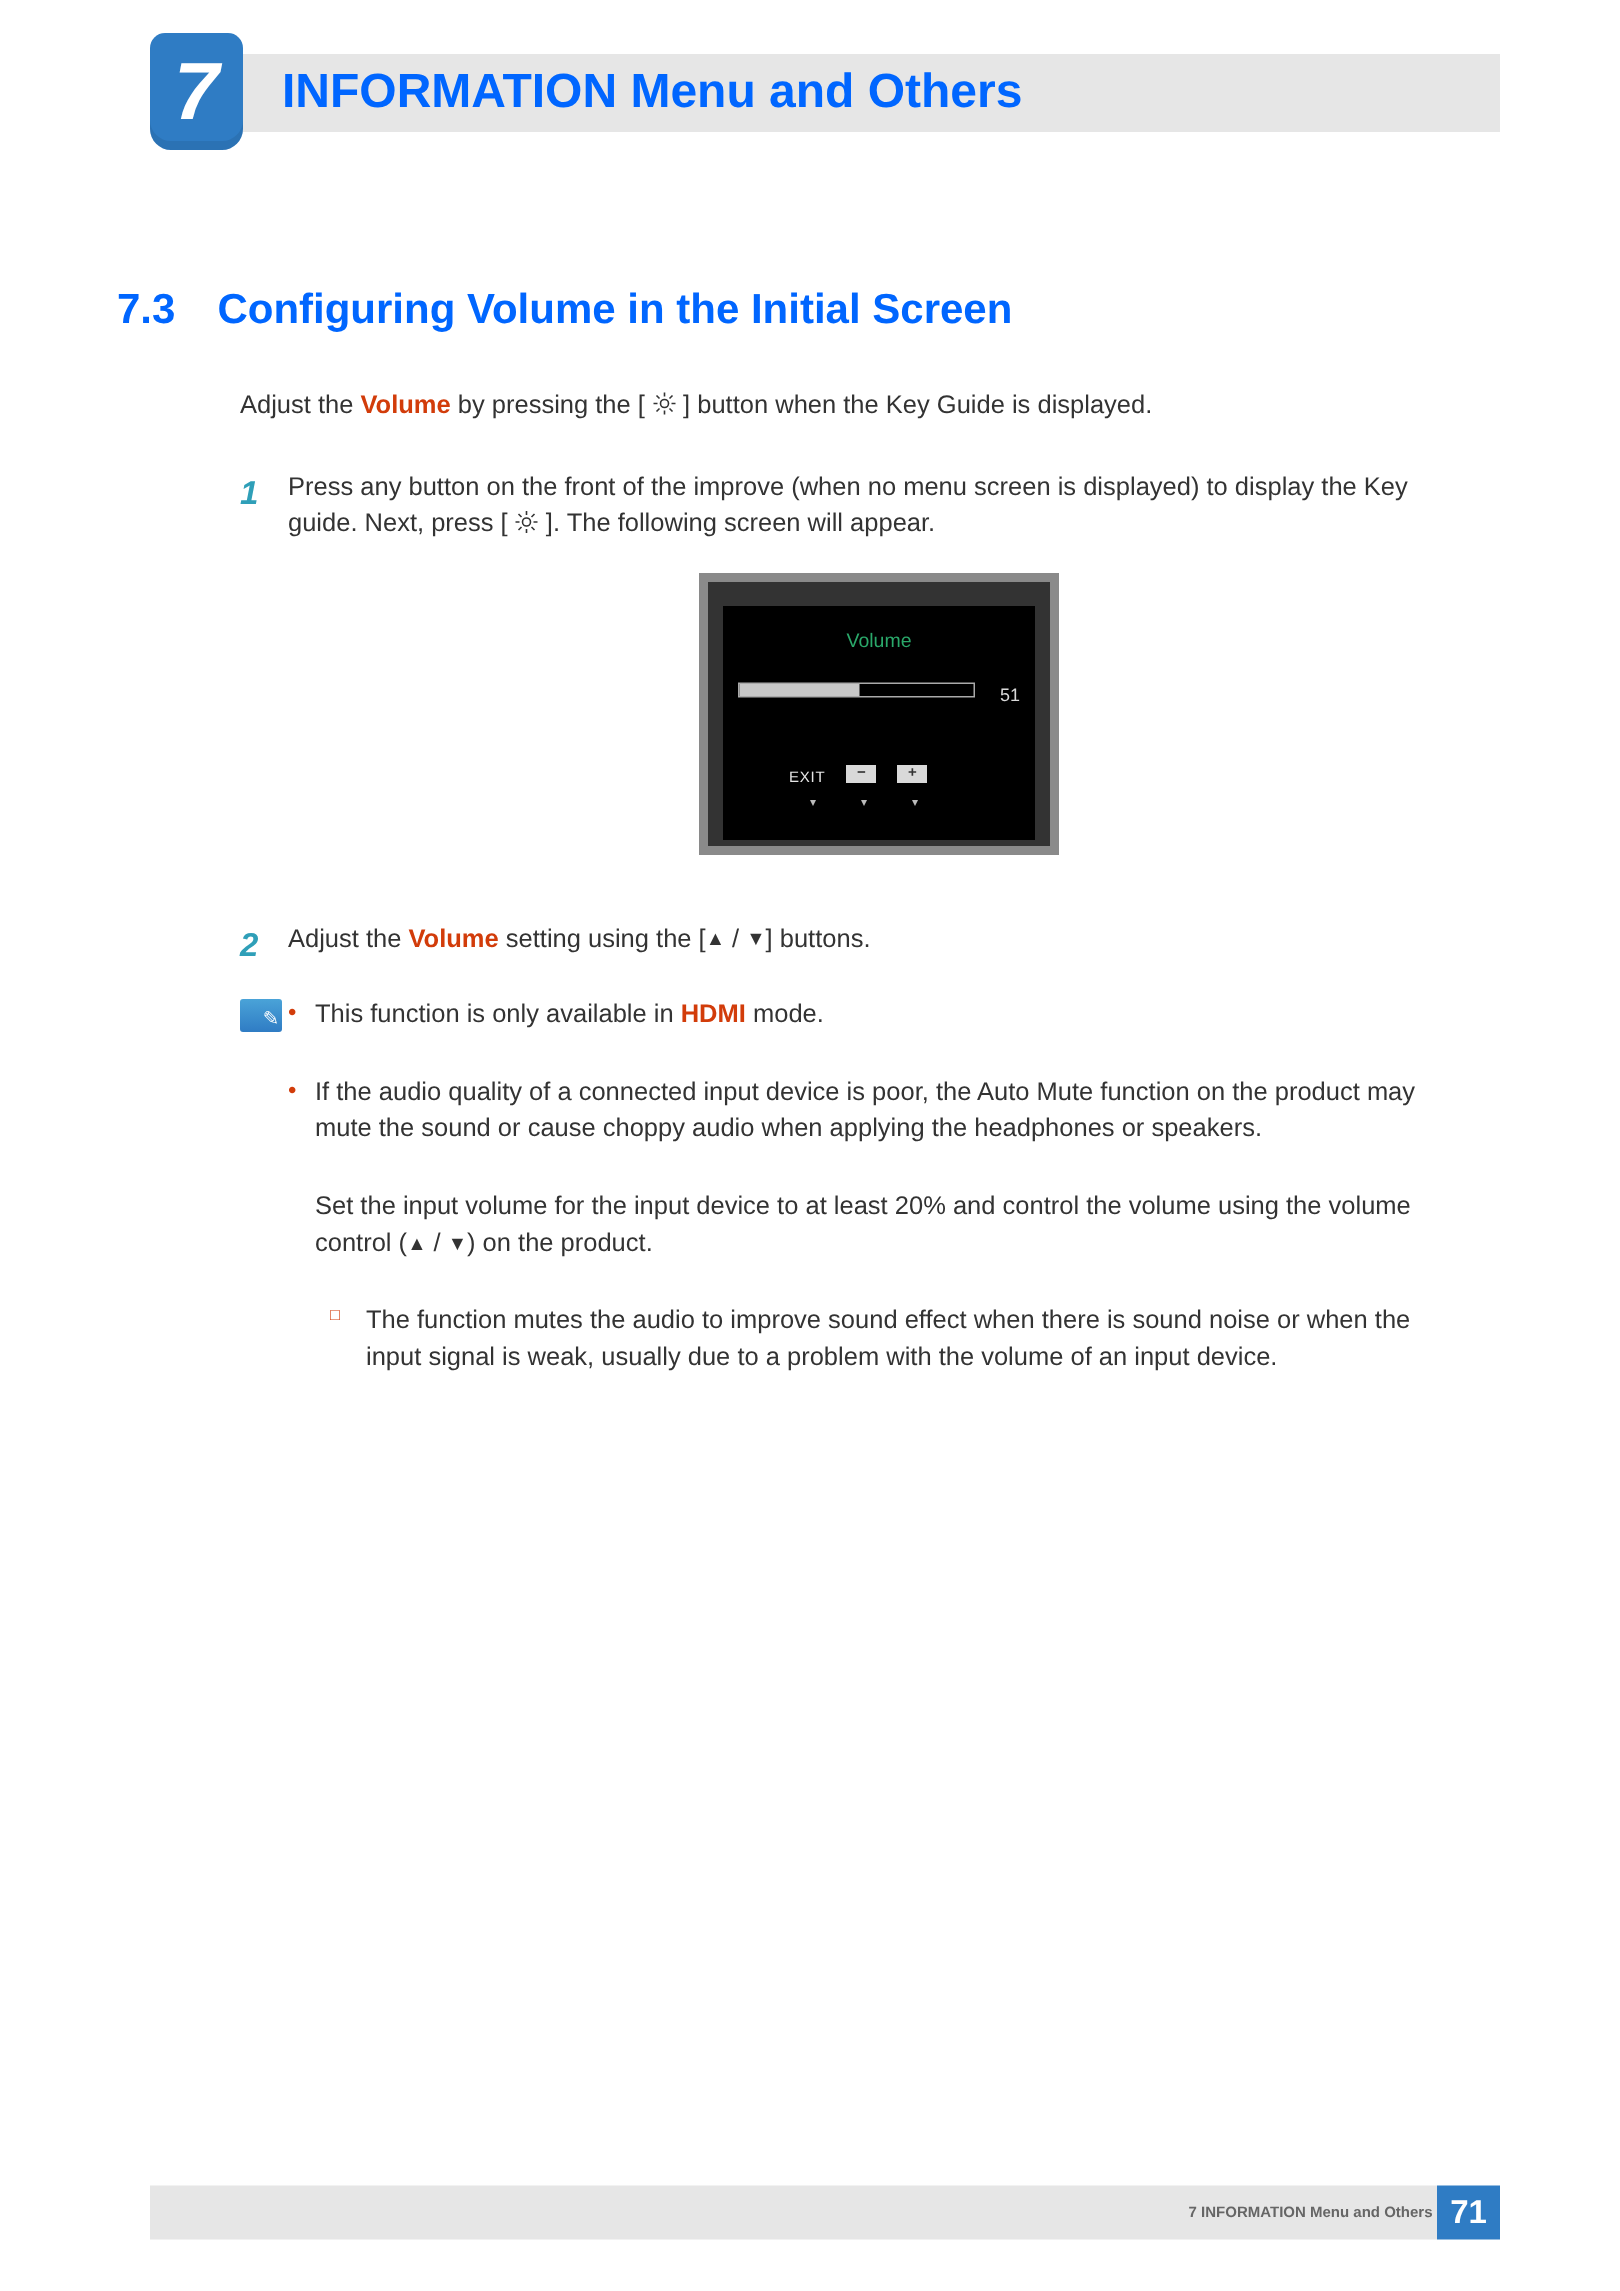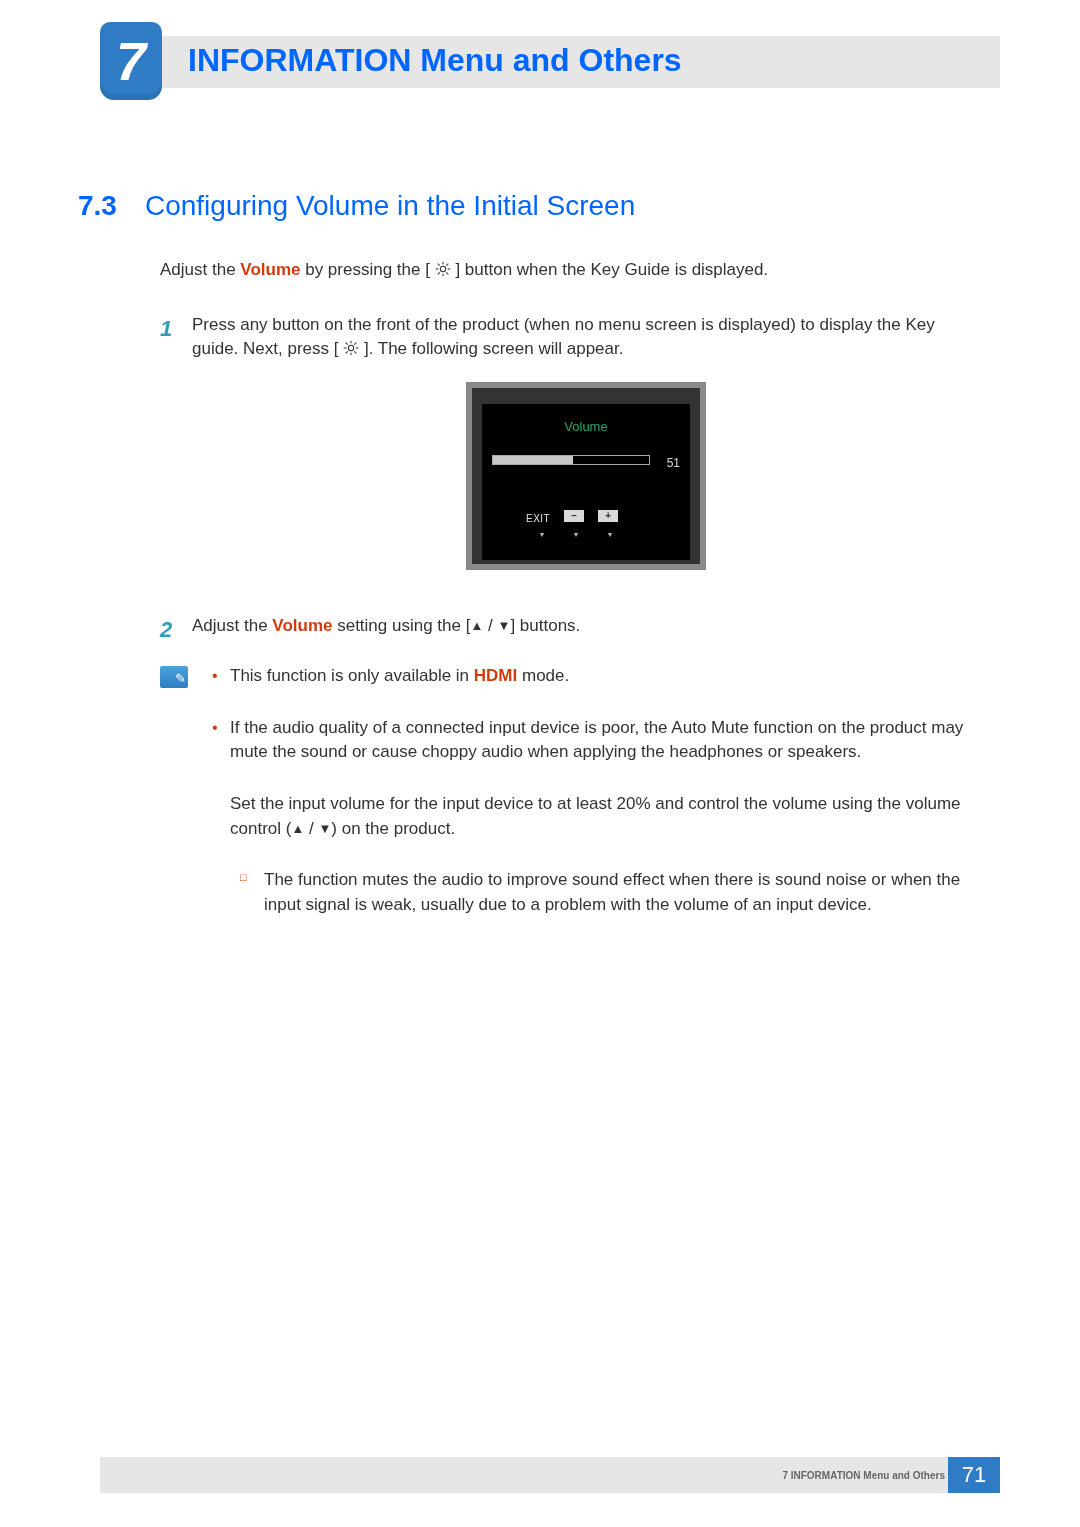--- a/index.html
+++ b/index.html
@@ -12,7 +12,7 @@
 
   .section-row { position: absolute; left: 78px; top: 190px; display: flex; align-items: baseline; gap: 28px; }
   .section-num { color: #0066ff; font-size: 28px; font-weight: 700; }
-  .section-title { color: #0066ff; font-size: 28px; font-weight: 400; }
+  .section-title { color: #0066ff; font-size: 28px; font-weight: 700; }
 
   .content { position: absolute; left: 160px; right: 100px; top: 258px; font-size: 17px; line-height: 1.45; color: #333; }
 

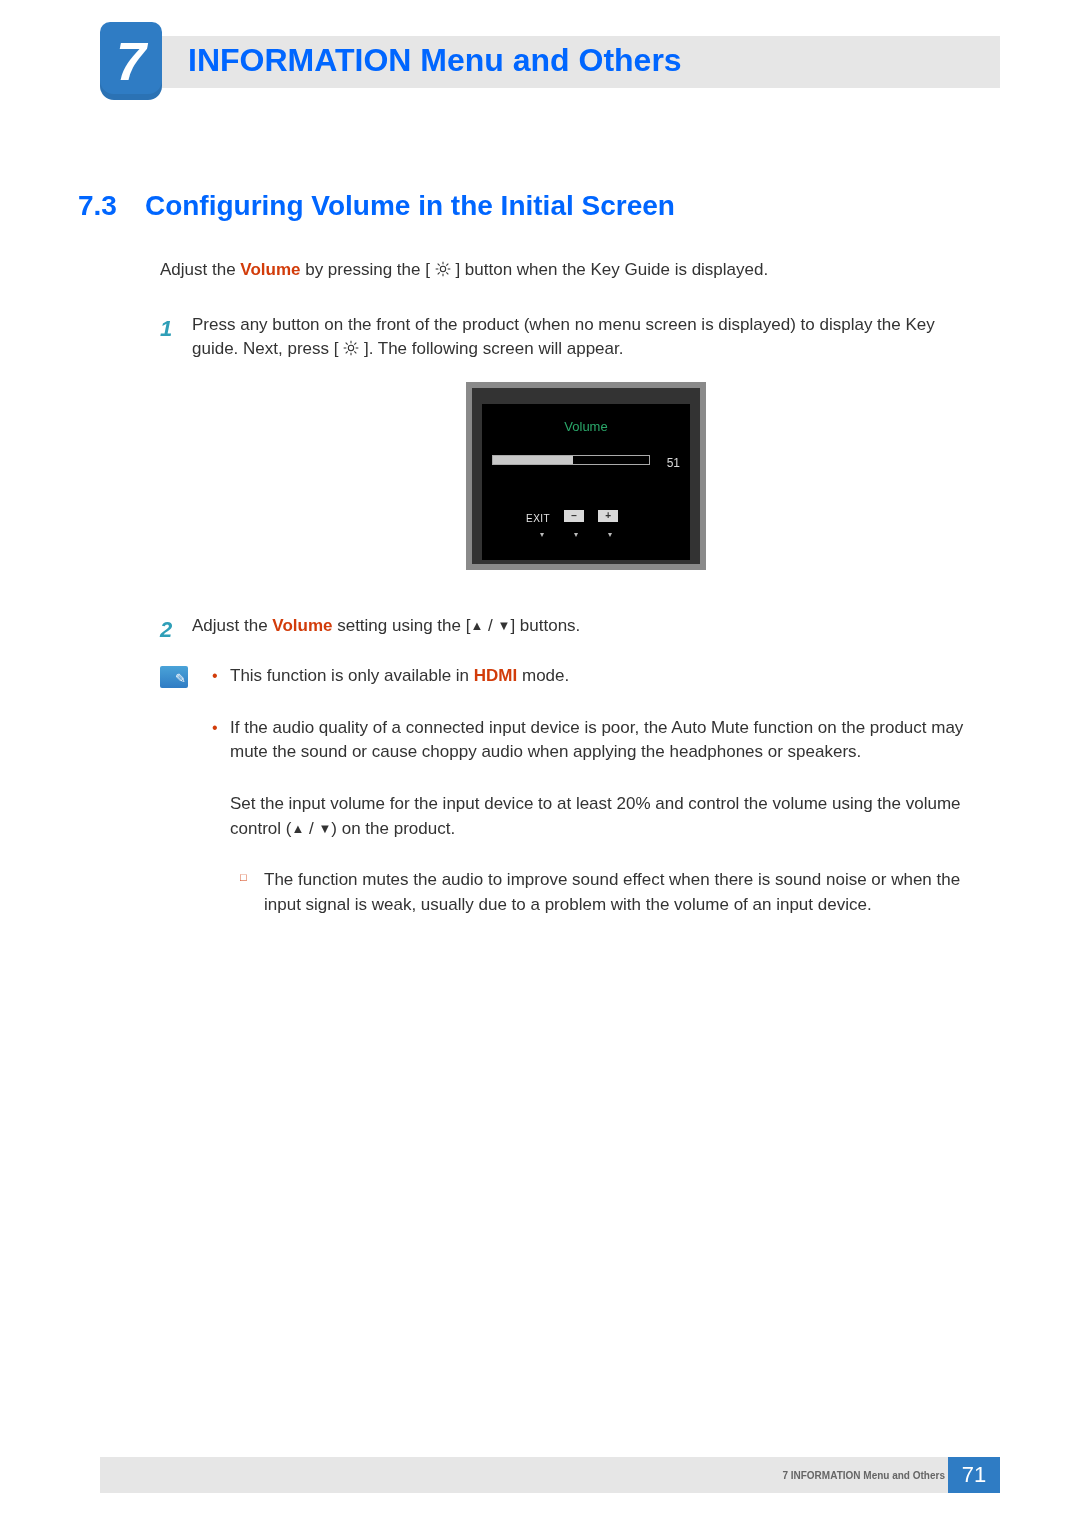--- a/index.html
+++ b/index.html
@@ -95,7 +95,7 @@
   <div class="step">
     <div class="step-num">1</div>
     <div class="step-body">
-      <span>Press any button on the front of the product (when no menu screen is displayed) to display the Key guide. Next, press [ </span><span class="icon-sun"><svg viewBox="0 0 24 24">
+      <span>Press any button on the front of the improve (when no menu screen is displayed) to display the Key guide. Next, press [ </span><span class="icon-sun"><svg viewBox="0 0 24 24">
             <g stroke="#333" stroke-width="1.6" fill="none">
               <circle cx="12" cy="12" r="4"></circle>
               <line x1="12" y1="1" x2="12" y2="5"></line>

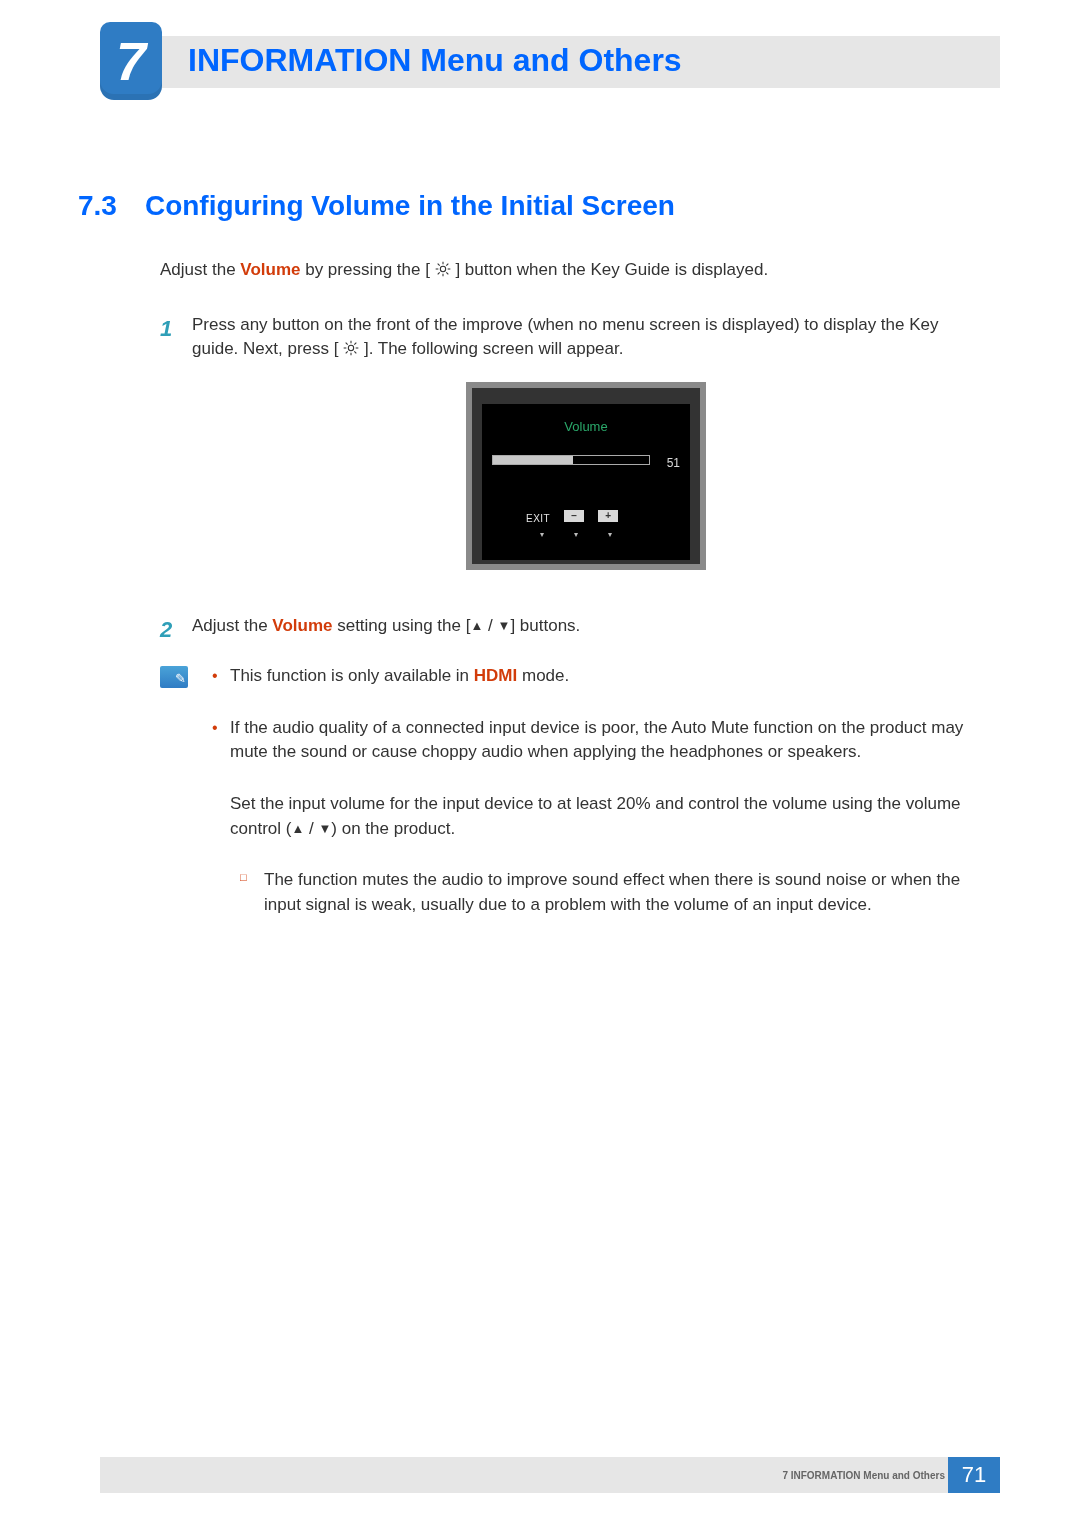--- a/index.html
+++ b/index.html
@@ -42,7 +42,7 @@
   .osd-downmarks { display: flex; gap: 14px; padding-left: 40px; margin-top: 2px; }
   .osd-mark { width: 20px; text-align: center; color: #bbb; font-size: 8px; }
 
-  .note-block { display: flex; gap: 24px; margin-top: 6px; }
+  .note-block { display: flex; gap: 4px; margin-top: 6px; }
   .note-icon { width: 28px; height: 22px; background: linear-gradient(180deg,#4aa3d8,#2f7cc4); border-radius: 2px; position: relative; flex-shrink: 0; margin-top: 2px; }
   .note-icon::after { content: "✎"; position: absolute; right: 2px; bottom: -1px; color: #fff; font-size: 13px; }
   .note-body { flex: 1; }

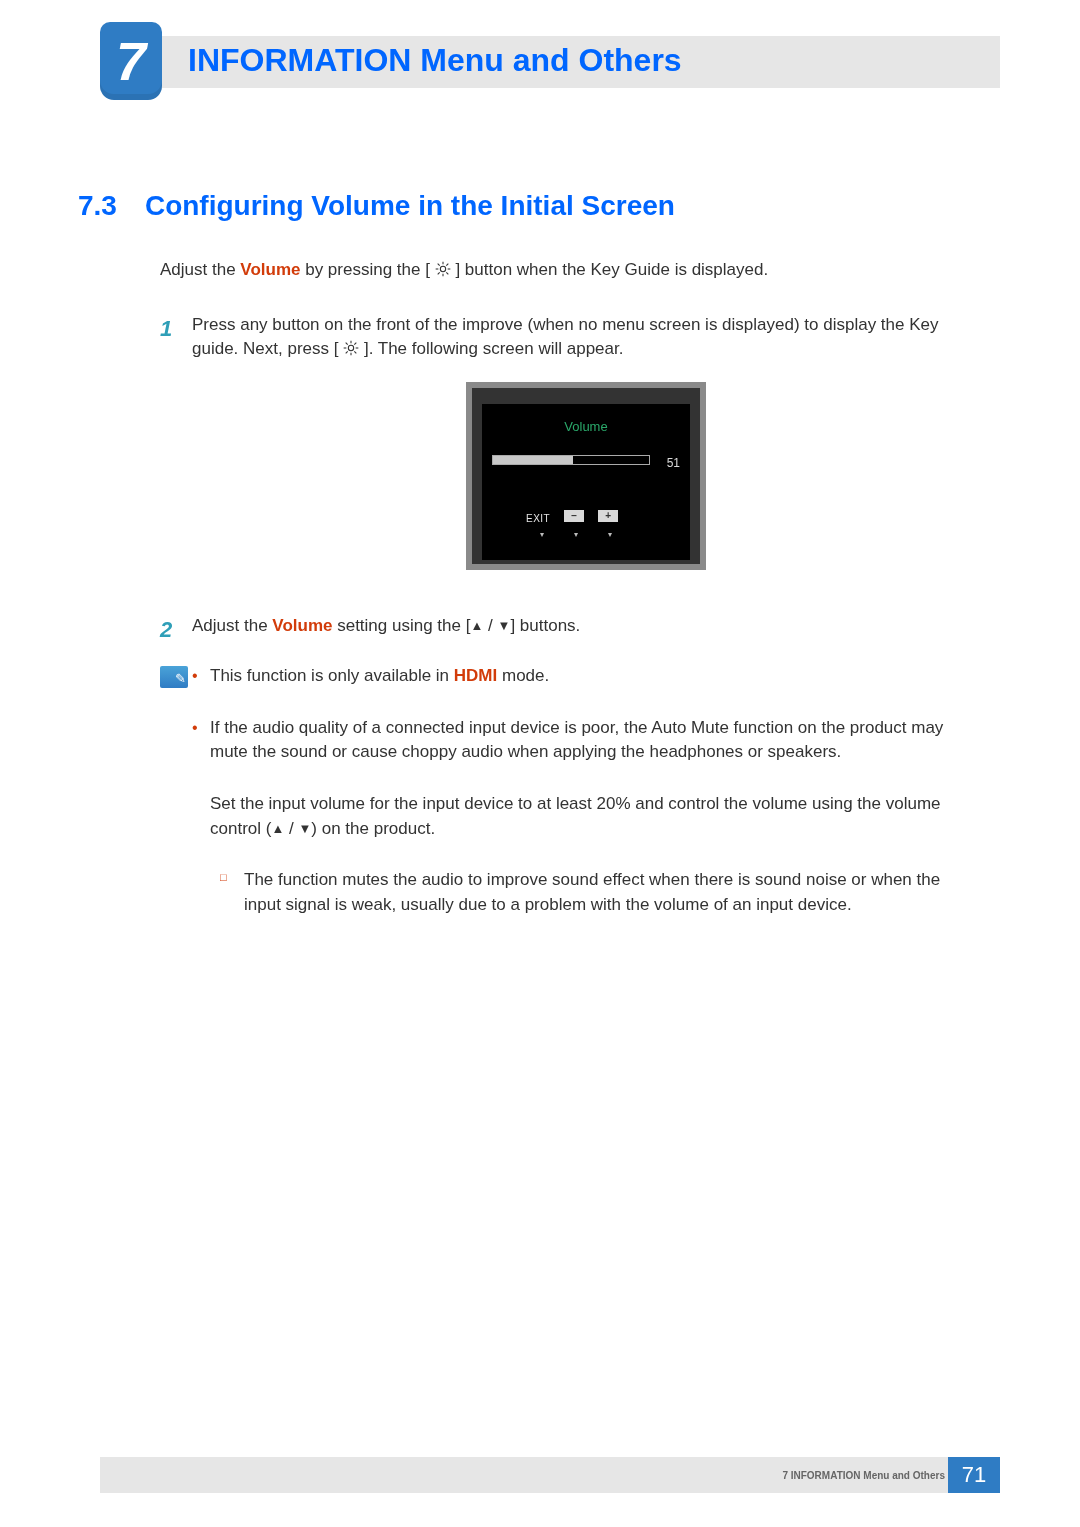--- a/index.html
+++ b/index.html
@@ -58,7 +58,7 @@
 
   .footer { position: absolute; left: 100px; right: 80px; bottom: 34px; height: 36px; display: flex; align-items: stretch; }
   .footer-bar { flex: 1; background: #e6e6e6; display: flex; align-items: center; justify-content: flex-end; padding-right: 3px; font-size: 10px; font-weight: 700; color: #666; }
-  .footer-num { width: 52px; background: #2f7cc4; color: #fff; display: flex; align-items: center; justify-content: center; font-size: 22px; font-weight: 400; }
+  .footer-num { width: 42px; background: #2f7cc4; color: #fff; display: flex; align-items: center; justify-content: center; font-size: 22px; font-weight: 700; }
 </style>
 </head>
 <body>

